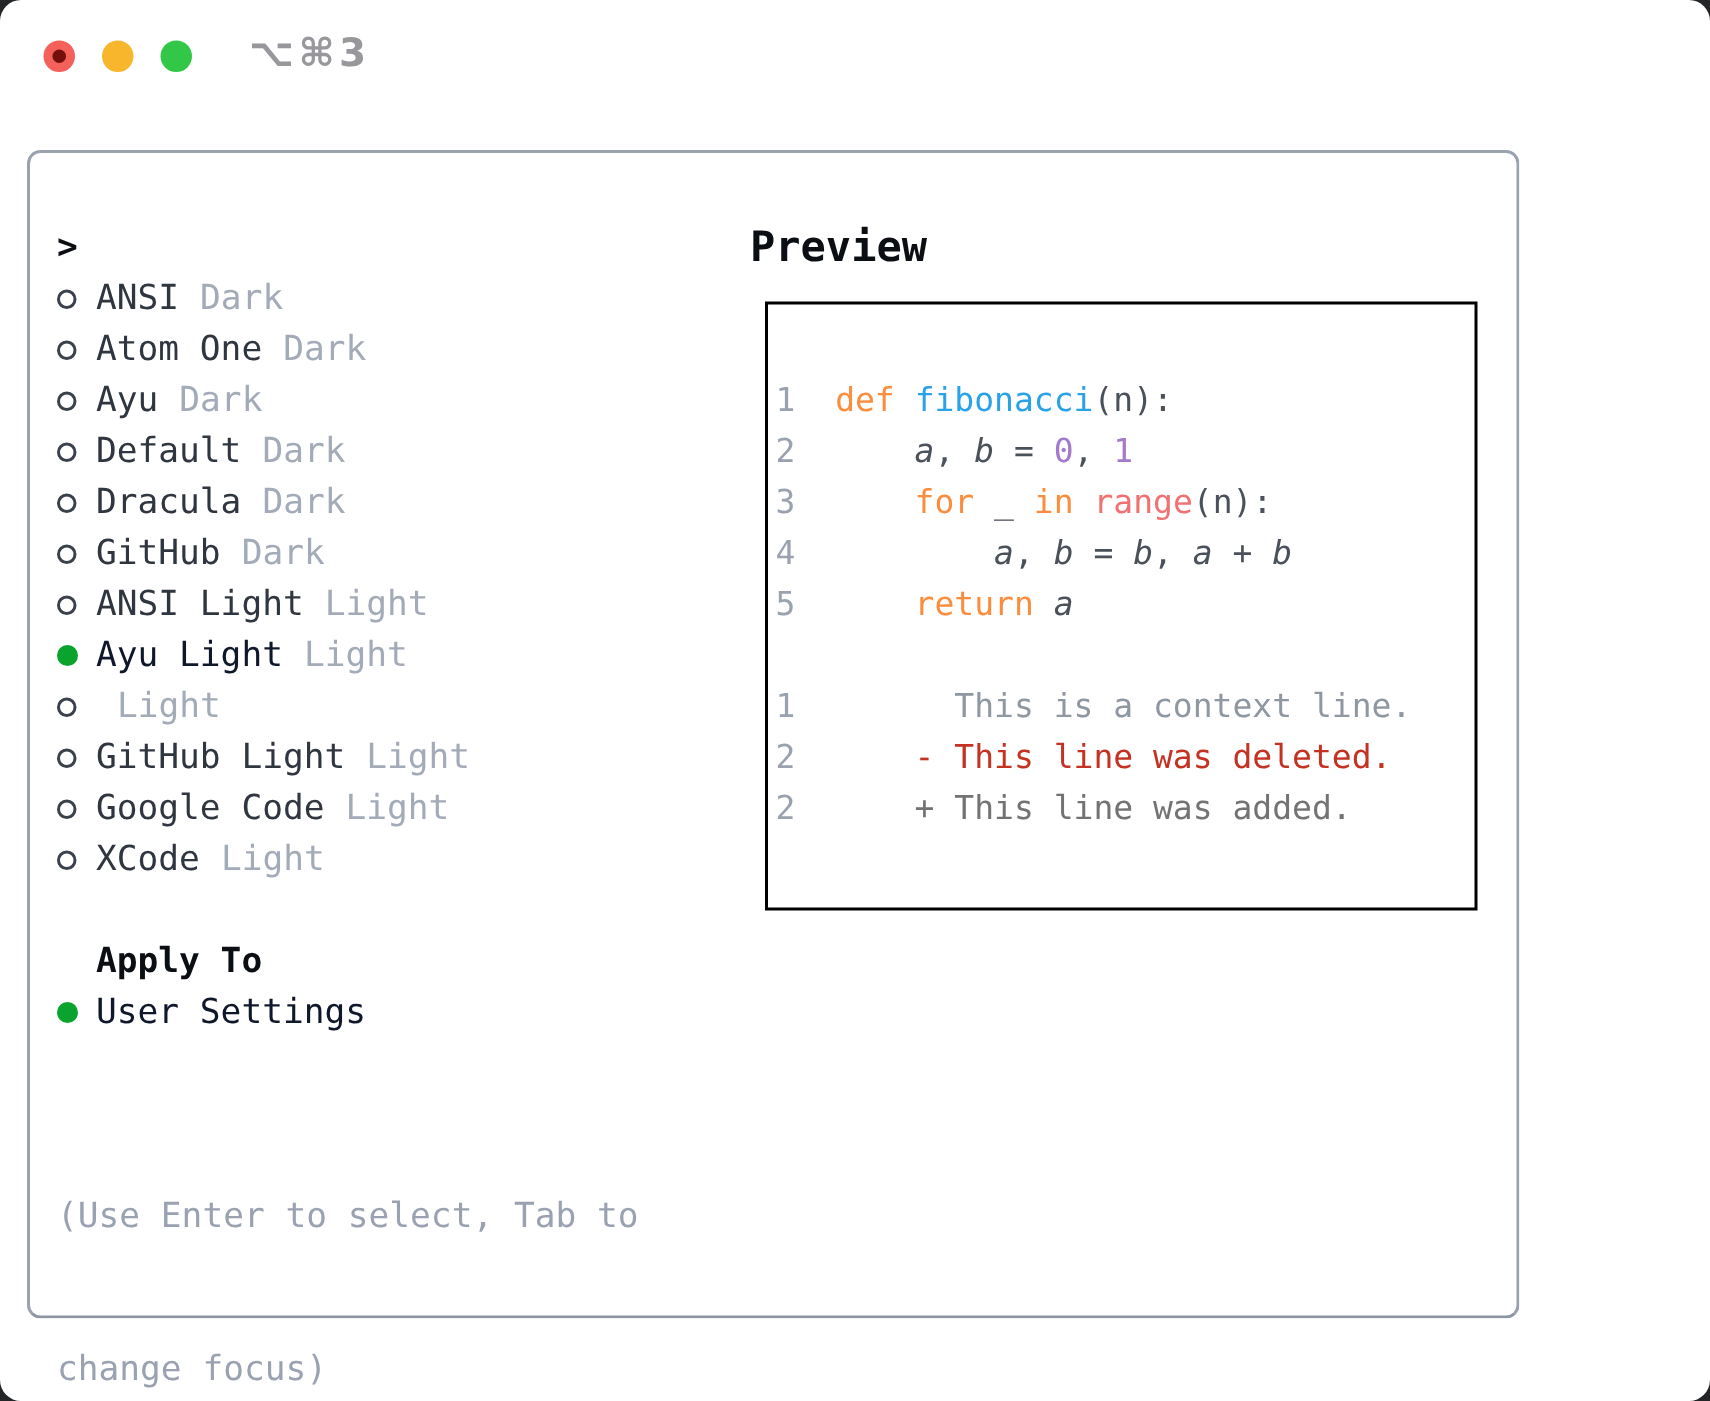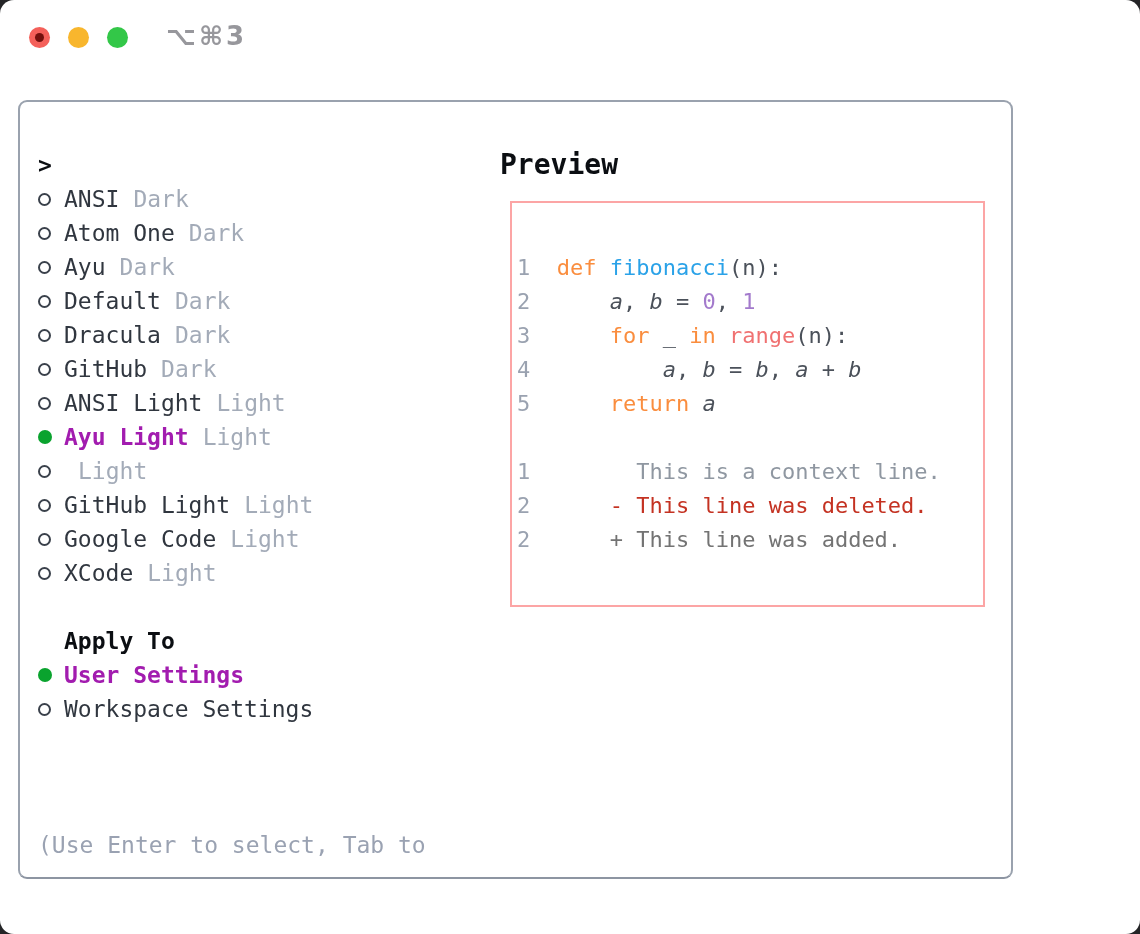--- a/index.html
+++ b/index.html
@@ -48,7 +48,7 @@
   }
   .preview-box{
     position:absolute;left:490px;top:99px;width:475px;height:406px;
-    box-sizing:border-box;border:2px solid #fca5a5;background:#fff;overflow:hidden;
+    box-sizing:border-box;border:2px solid #000000;background:#fff;overflow:hidden;
   }
   .code{margin:0;padding:48px 0 0 5px;font-size:22px;line-height:34px;}
   .code-line{height:34px;line-height:34px;white-space:pre;}

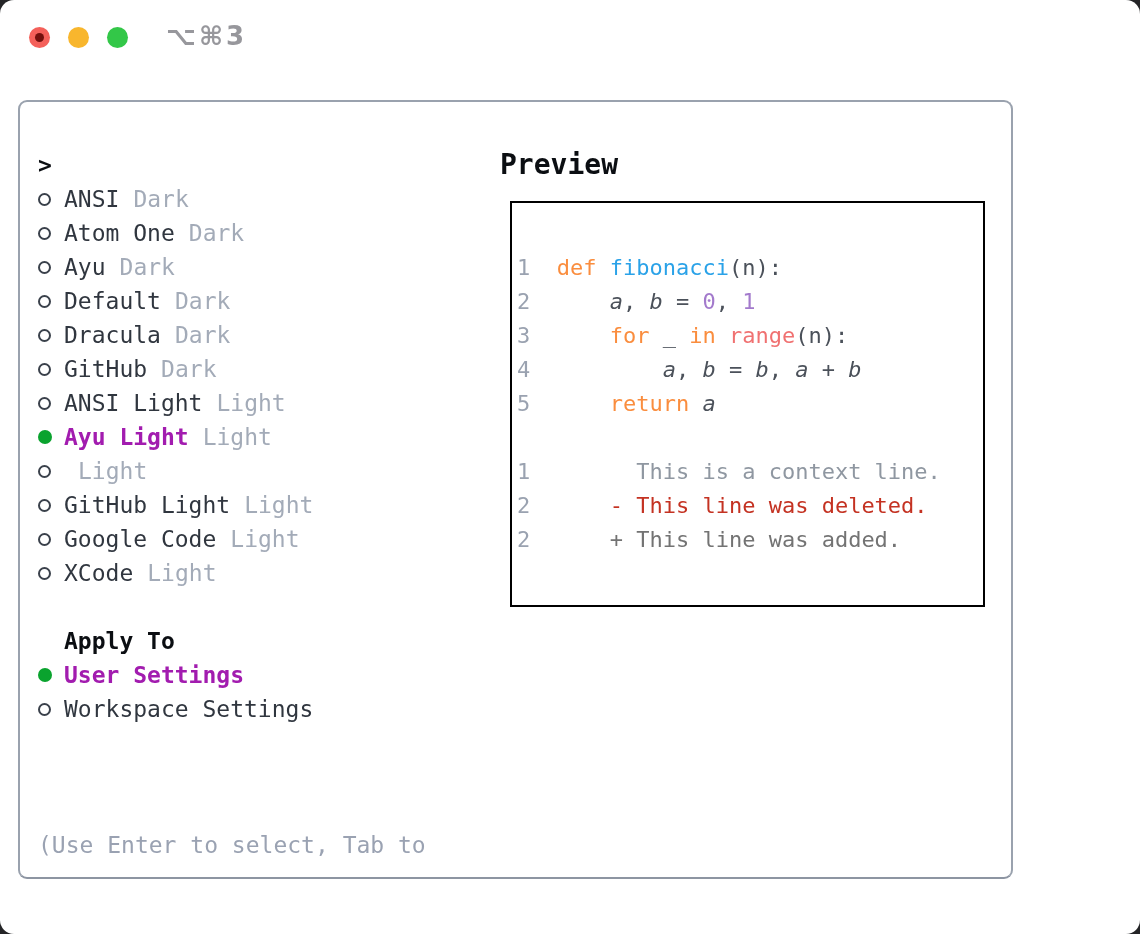--- a/index.html
+++ b/index.html
@@ -37,7 +37,7 @@
   .ring{width:13px;height:13px;box-sizing:border-box;border:2px solid #3a414b;border-radius:50%;}
   .dot-sel{width:14px;height:14px;border-radius:50%;background:#0aa32e;}
   .name{color:#30363f;}
-  .row.selected .name{color:#a21caf;font-weight:bold;}
+  .row.selected .name{color:#0f172a;}
   .tag{color:#a3abb8;margin-left:14px;text-align:right;}
   .spacer{height:34px;}
   .help{color:#9aa2b2;font-size:23px;line-height:34px;white-space:pre;}

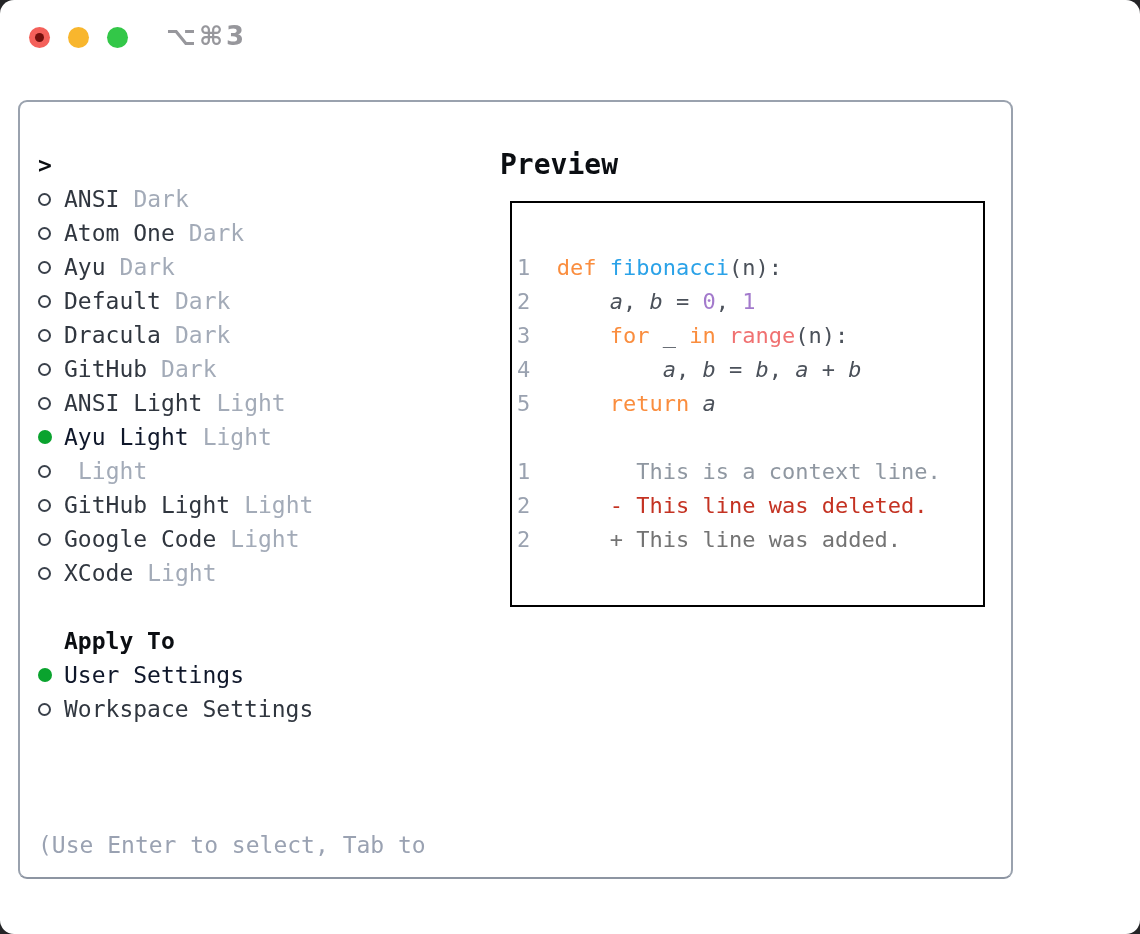--- a/index.html
+++ b/index.html
@@ -153,10 +153,6 @@
         <span class="marker"><span class="dot-sel"></span></span>
         <span class="name">User Settings</span>
       </div>
-      <div class="row">
-        <span class="marker"><span class="ring"></span></span>
-        <span class="name">Workspace Settings</span>
-      </div>
 
       <div class="row spacer"></div>
 

